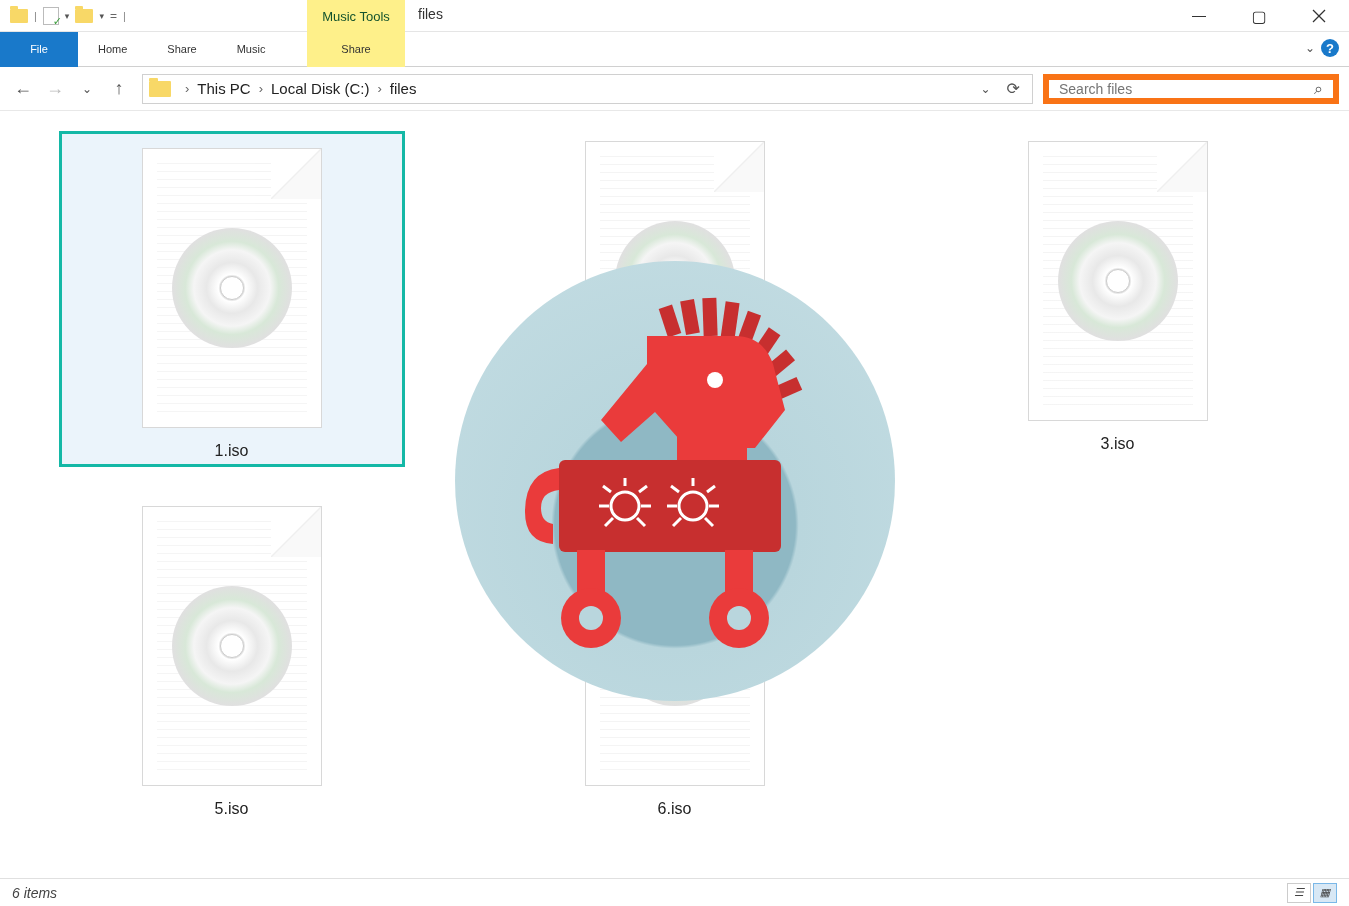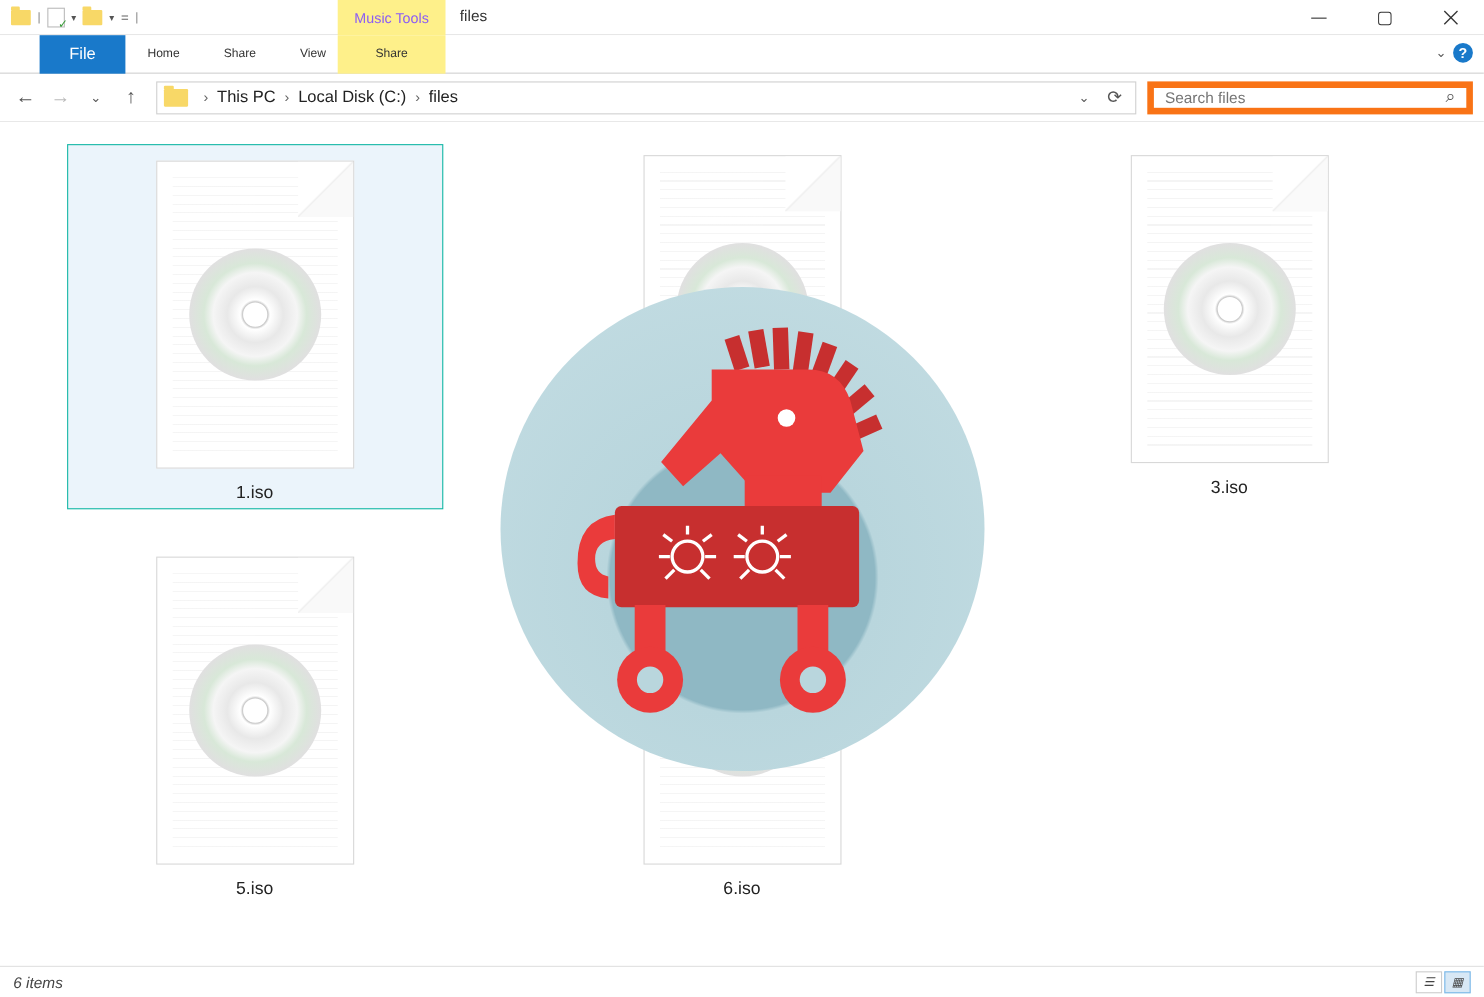--- a/index.html
+++ b/index.html
@@ -17,7 +17,7 @@
 .qat .folder2 { width: 18px; height: 14px; background: #f8d867; border-radius: 1px; position: relative; }
 .qat .folder2::before { content: ''; position: absolute; top: -3px; left: 0; width: 8px; height: 3px; background: #f8d867; border-radius: 1px 1px 0 0; }
 .qat .eql { color: #666; font-size: 12px; }
-.contextual-tab-header { position: absolute; left: 307px; top: 0; height: 32px; width: 98px; background: #fef08a; display: flex; align-items: center; justify-content: center; font-size: 13px; color: #8b5cf6; }
+.contextual-tab-header { position: absolute; left: 307px; top: 0; height: 32px; width: 98px; background: #fef08a; display: flex; align-items: center; justify-content: center; font-size: 13px; color: #14532d; }
 .title-text { position: absolute; left: 418px; top: 6px; font-size: 14px; color: #333; }
 .window-controls { position: absolute; right: 0; top: 0; display: flex; height: 32px; }
 .window-controls div { width: 60px; display: flex; align-items: center; justify-content: center; font-size: 14px; color: #333; cursor: pointer; }

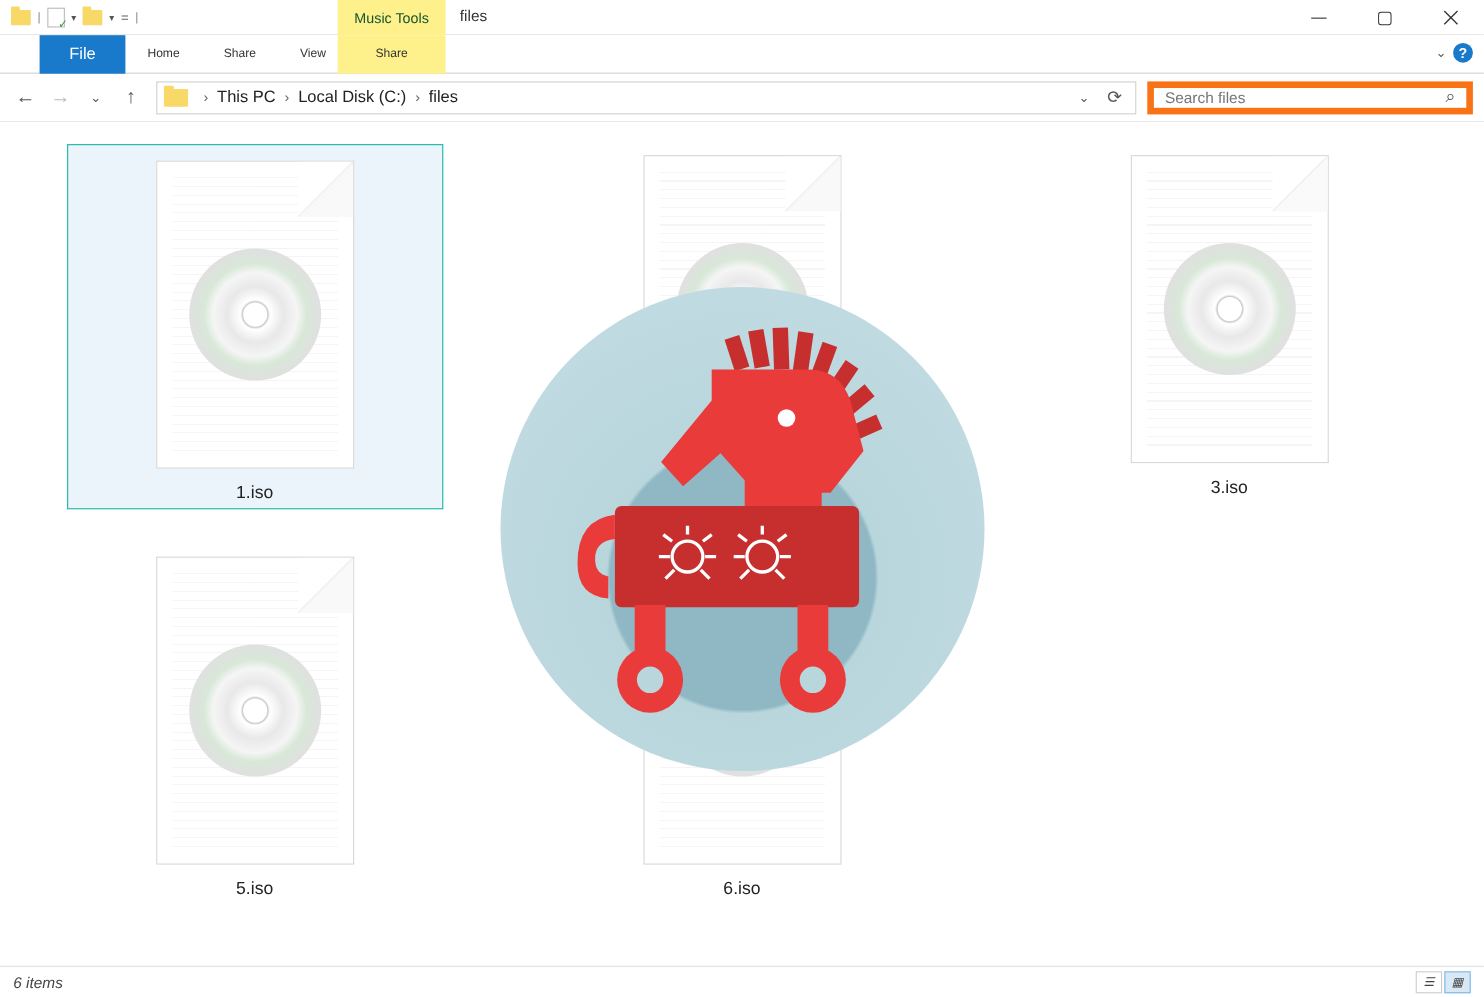--- a/index.html
+++ b/index.html
@@ -27,7 +27,7 @@
 
 
 .ribbon { height: 35px; background: #fff; display: flex; align-items: center; border-bottom: 1px solid #d0d0d0; position: relative; }
-.ribbon .file-tab { height: 35px; width: 78px; background: #1979ca; color: #fff; display: flex; align-items: center; justify-content: center; font-size: 15px; cursor: pointer; margin-left: 36px; }
+.ribbon .file-tab { height: 35px; width: 78px; background: #1979ca; color: #fff; display: flex; align-items: center; justify-content: center; font-size: 11px; cursor: pointer; }
 .ribbon .tab { height: 35px; padding: 0 20px; display: flex; align-items: center; justify-content: center; font-size: 11px; color: #333; cursor: pointer; }
 .ribbon .contextual { background: #fef08a; width: 98px; padding: 0; position: absolute; left: 307px; }
 .ribbon .expand { position: absolute; right: 34px; top: 9px; font-size: 12px; color: #555; cursor: pointer; }

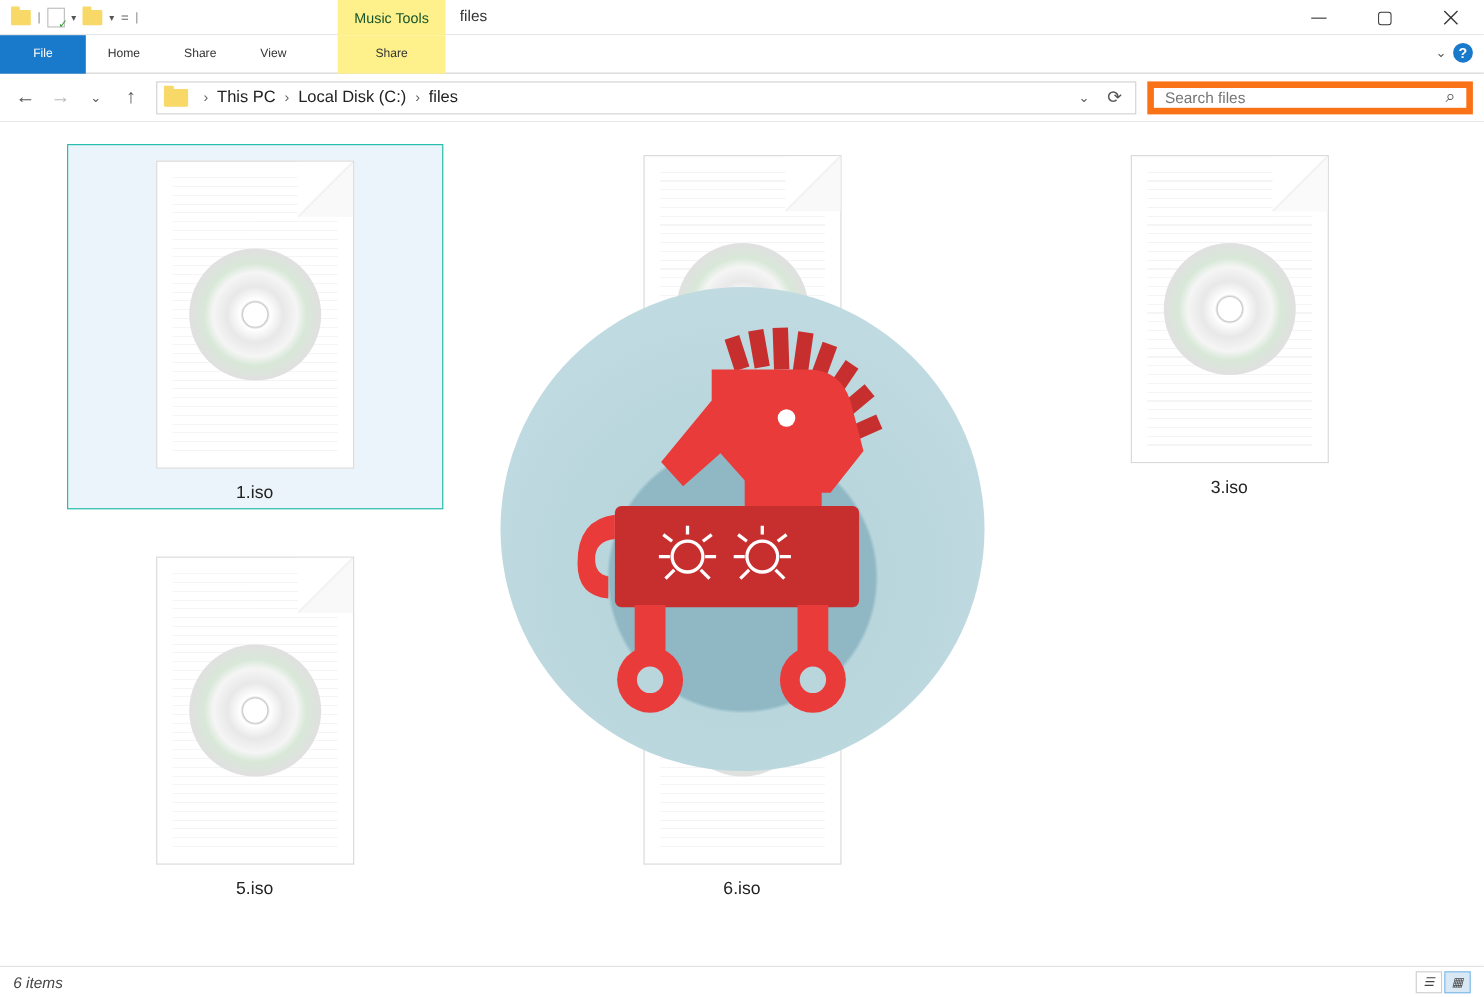--- a/index.html
+++ b/index.html
@@ -107,7 +107,7 @@
   <div class="file-tab">File</div>
   <div class="tab">Home</div>
   <div class="tab">Share</div>
-  <div class="tab">View</div>
+  <div class="tab">Music</div>
   <div class="tab contextual">Share</div>
   <div class="expand">⌄</div>
   <div class="help">?</div>

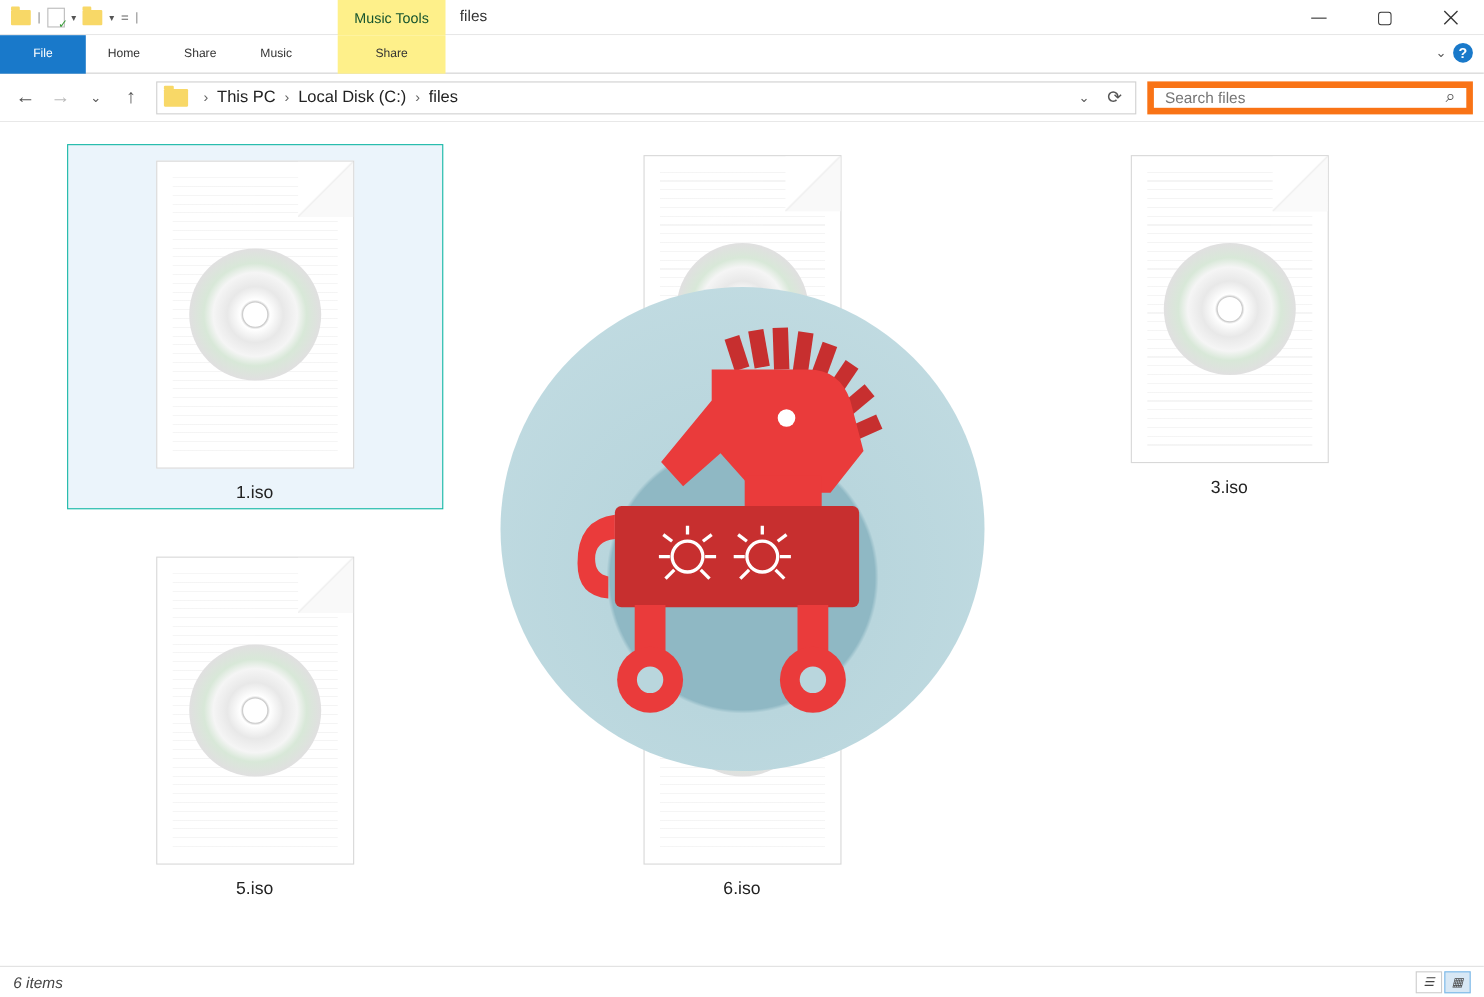--- a/index.html
+++ b/index.html
@@ -61,7 +61,7 @@
 .item .disc { width: 120px; height: 120px; border-radius: 50%; background: radial-gradient(circle, #fff 0%, #fff 12%, #ddd 14%, #fff 16%, #e8e8e8 30%, #f5f5f5 45%, #d8e8d8 55%, #e0e0e0 70%, #f0f0f0 100%); position: relative; z-index: 2; }
 .item .disc::after { content: ''; position: absolute; top: 50%; left: 50%; width: 22px; height: 22px; border-radius: 50%; background: #fff; border: 1px solid #ccc; transform: translate(-50%, -50%); }
 .item .label { margin-top: 14px; font-size: 16px; color: #222; }
-.item.selected .thumb-wrap { border: 1px solid #14b8a6; background: rgba(120, 180, 230, 0.15); padding: 4px 80px; }
+.item.selected .thumb-wrap { border: 3px solid #14b8a6; background: rgba(120, 180, 230, 0.15); padding: 4px 80px; }
 .item .thumb-wrap { display: flex; flex-direction: column; align-items: center; }
 
 

